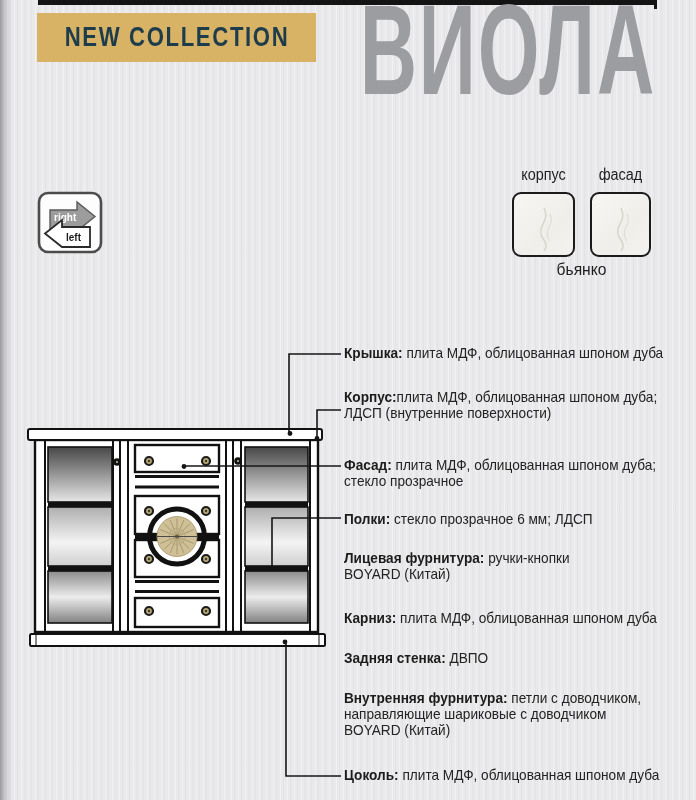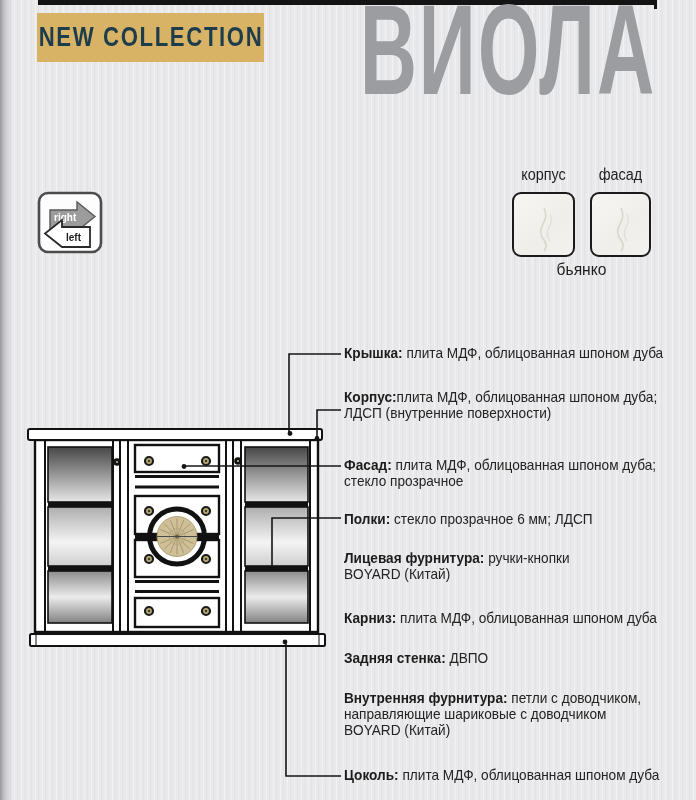--- a/index.html
+++ b/index.html
@@ -14,7 +14,7 @@
     background:linear-gradient(90deg,#9a9a9e 0,#c3c3c7 35%,rgba(233,233,235,0) 100%);}
   .top-bar{position:absolute;left:38px;top:0;width:619px;height:5px;background:#141414;}
   .top-bar-tick{position:absolute;left:654px;top:0;width:3px;height:9px;background:#141414;}
-  .badge{position:absolute;left:37px;top:13px;width:227px;height:49px;background:#d9b365;
+  .badge{position:absolute;left:37px;top:13px;width:279px;height:49px;background:#d9b365;
     display:flex;align-items:center;justify-content:center;}
   .badge span{font-weight:700;font-size:27px;color:#1d3c4c;letter-spacing:2px;
     transform:scaleX(0.82);white-space:nowrap;}

